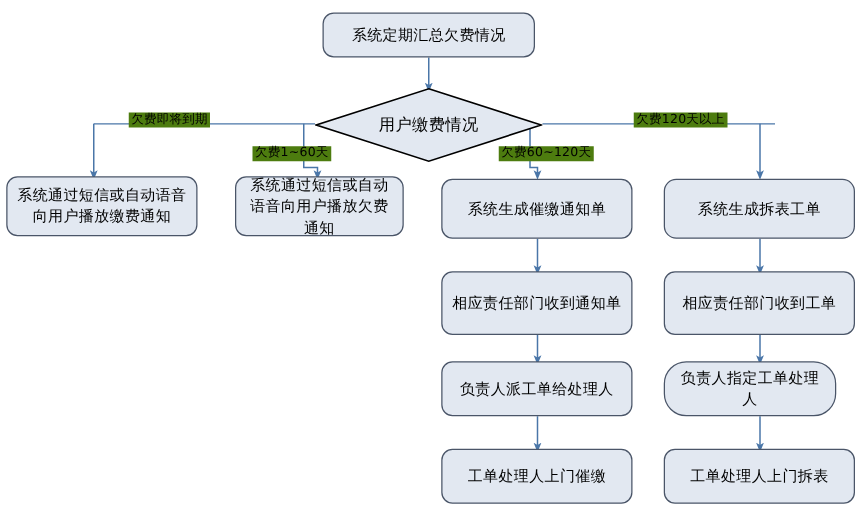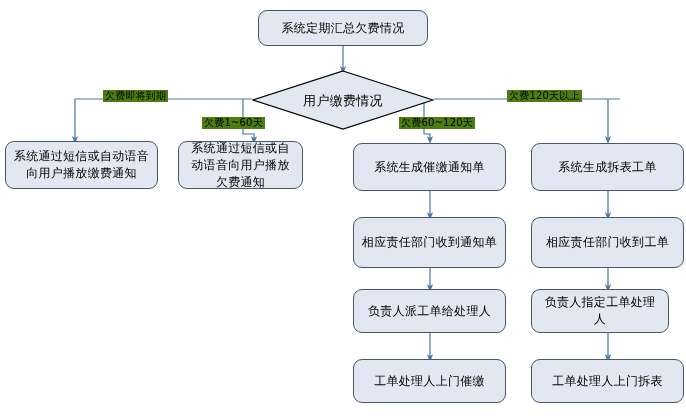--- a/index.html
+++ b/index.html
@@ -134,7 +134,7 @@
     <span>系统通过短信或自动语音向用户播放缴费通知</span>
   </div>
 
-  <div class="node" style="left:178px; top:141px; width:125px; height:48px;">
+  <div class="node" style="left:188px; top:141px; width:135px; height:48px;">
     <span>系统通过短信或自动语音向用户播放欠费通知</span>
   </div>
 

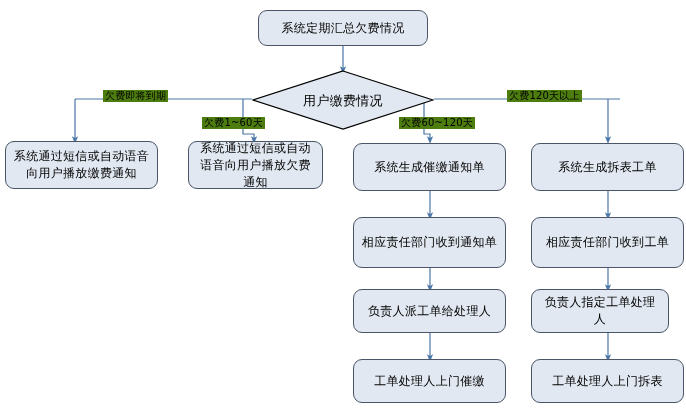--- a/index.html
+++ b/index.html
@@ -151,7 +151,7 @@
     <span>工单处理人上门催缴</span>
   </div>
 
-  <div class="node" style="left:531px; top:143px; width:153px; height:48px;">
+  <div class="node" style="left:531px; top:143px; width:153px; height:48px;border-radius:10px;">
     <span>系统生成拆表工单</span>
   </div>
   <div class="node" style="left:531px; top:217px; width:153px; height:51px;">

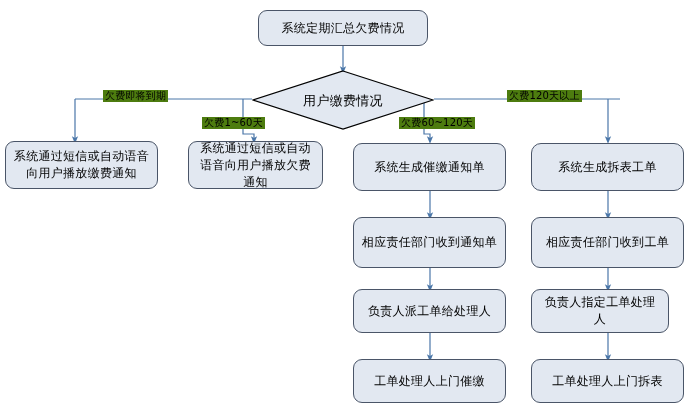--- a/index.html
+++ b/index.html
@@ -157,7 +157,7 @@
   <div class="node" style="left:531px; top:217px; width:153px; height:51px;">
     <span>相应责任部门收到工单</span>
   </div>
-  <div class="node" style="left:531px; top:289px; width:138px; height:44px;">
+  <div class="node" style="left:531px; top:289px; width:138px; height:44px;border-radius:18px;">
     <span>负责人指定工单处理人</span>
   </div>
   <div class="node" style="left:531px; top:359px; width:153px; height:44px;">

